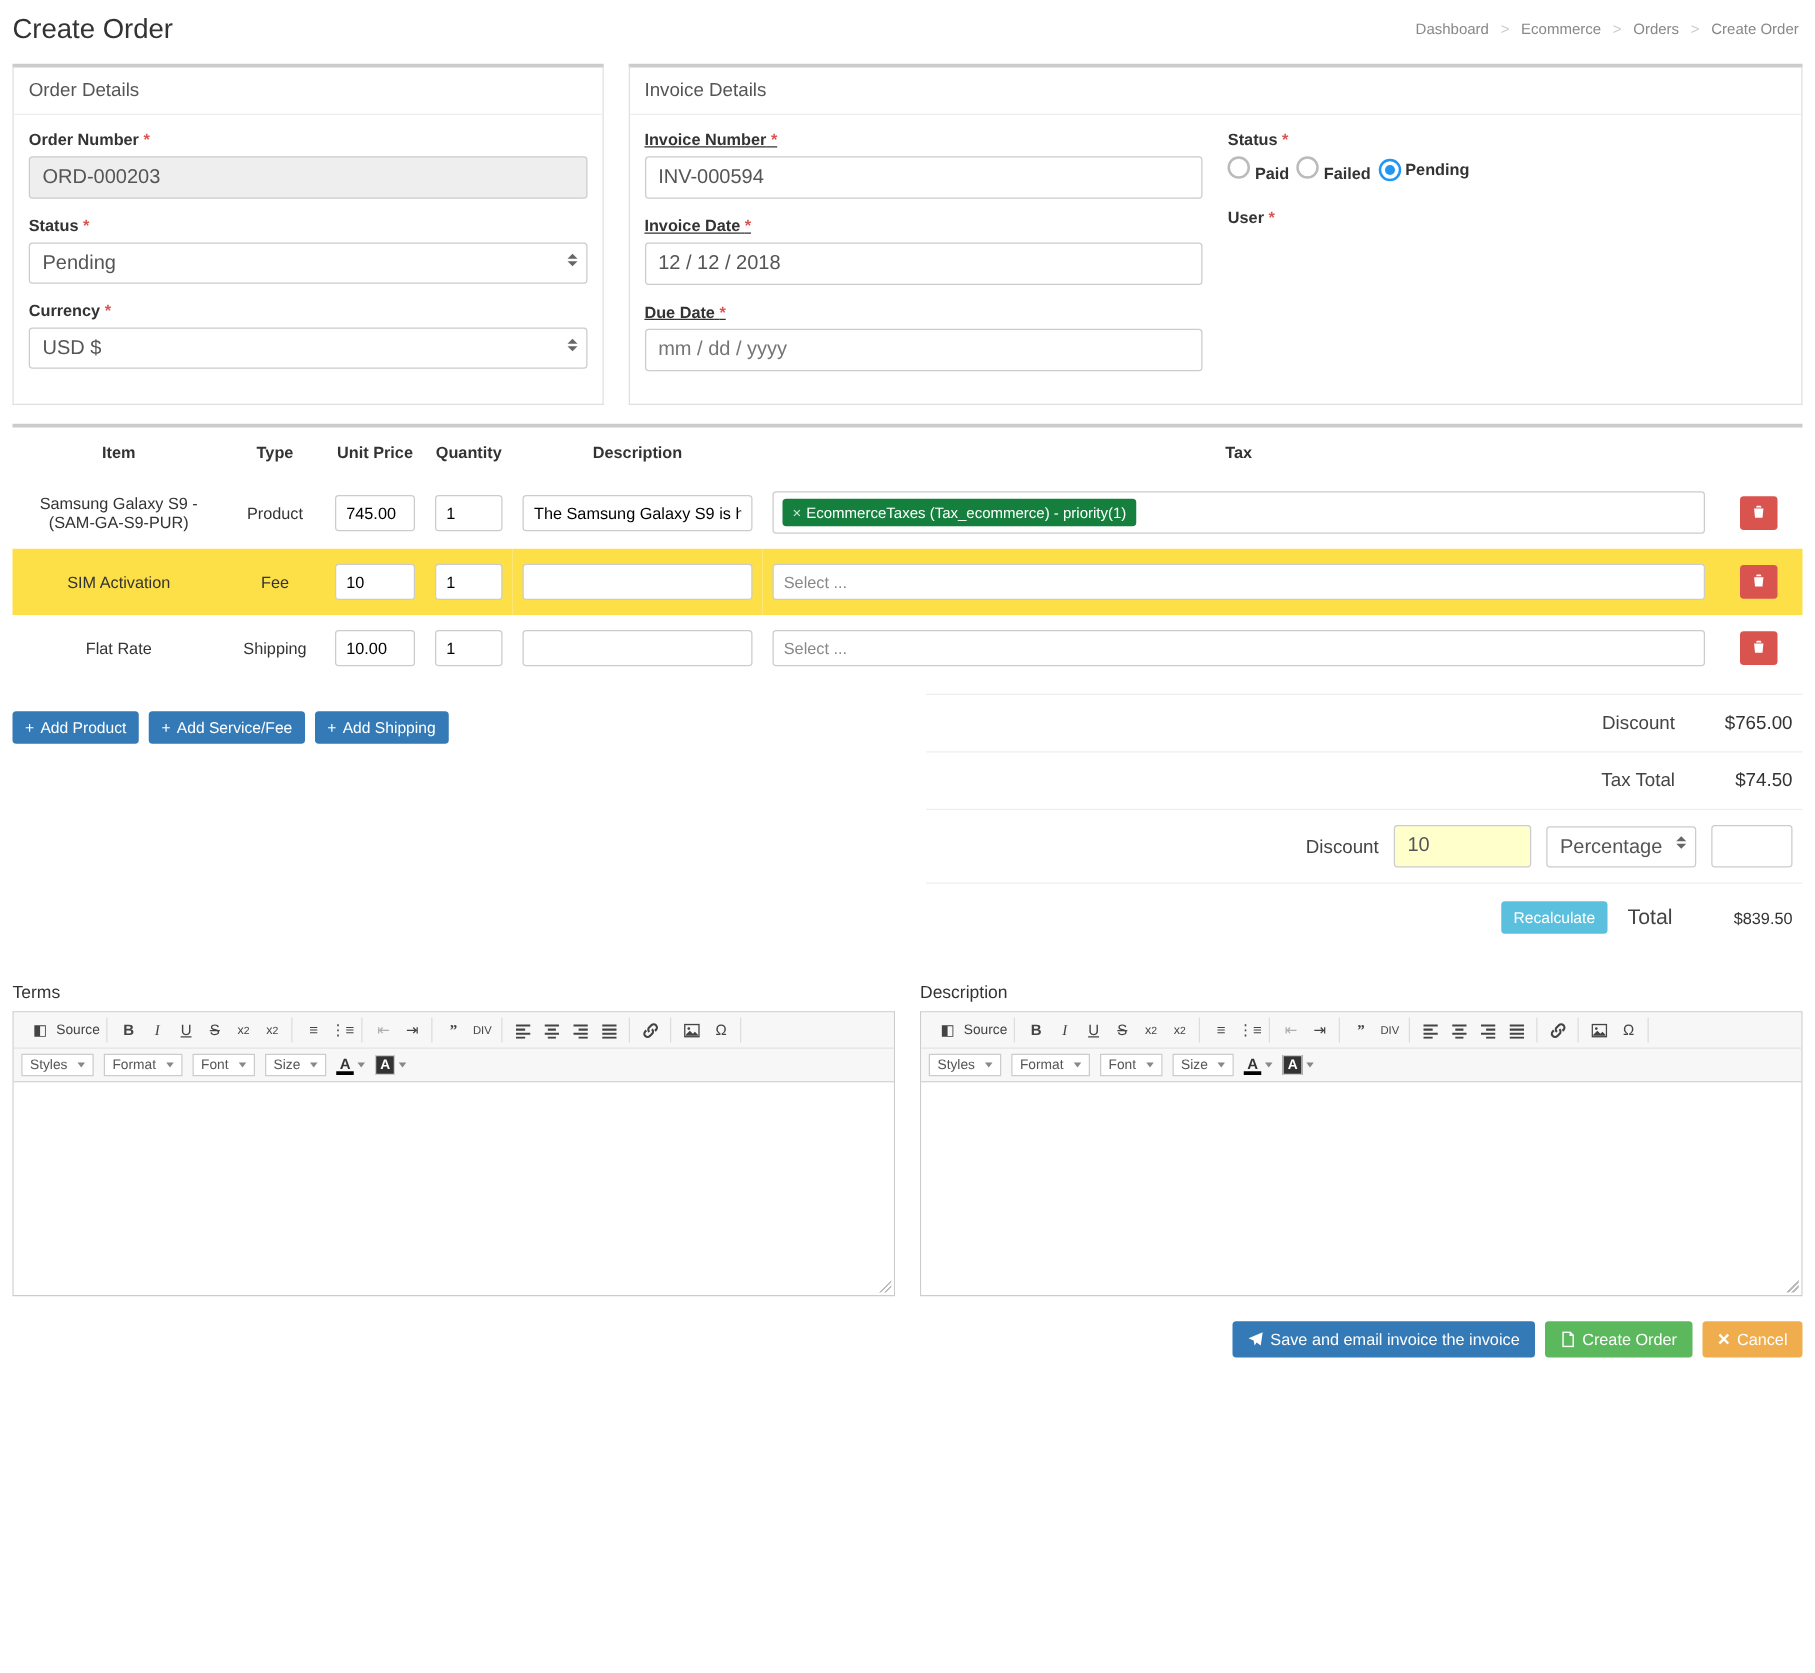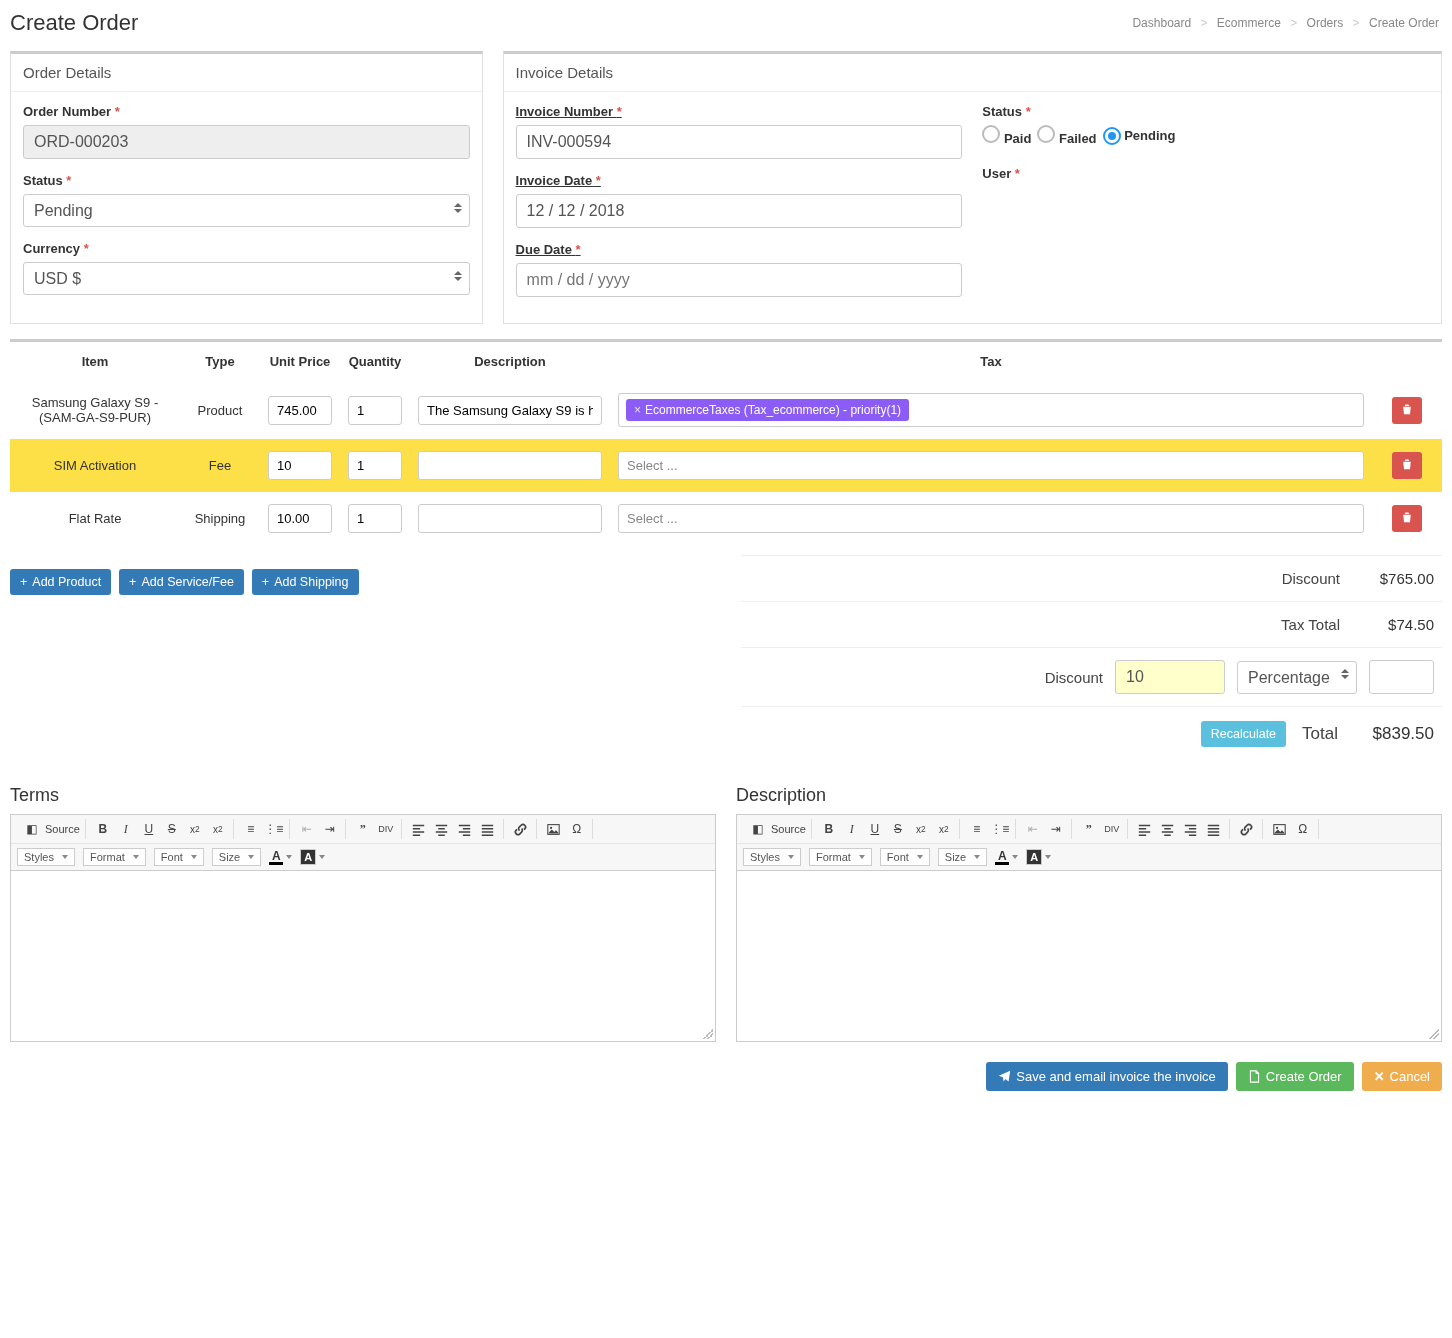--- a/index.html
+++ b/index.html
@@ -61,7 +61,7 @@
 .items-table td { padding: 12px 8px; text-align: center; vertical-align: middle; font-size: 13px; }
 .items-table tr.row-even { background: #fde047; }
 .items-table input, .items-table .tax-select { width: 100%; padding: 6px 8px; border: 1px solid #ccc; border-radius: 3px; font-size: 13px; }
-.tax-tag { display: inline-block; background: #8b5cf6; color: #fff; padding: 4px 8px; border-radius: 3px; font-size: 12px; }
+.tax-tag { display: inline-block; background: #15803d; color: #fff; padding: 4px 8px; border-radius: 3px; font-size: 12px; }
 .tax-tag .tag-x { margin-right: 4px; opacity: .8; }
 .tax-placeholder { text-align: left; color: #888; background:#fff; border:1px solid #ccc; border-radius:3px; padding:6px 8px; }
 .btn-del { background: #d9534f; color: #fff; border: none; border-radius: 3px; padding: 6px 9px; cursor: pointer; }

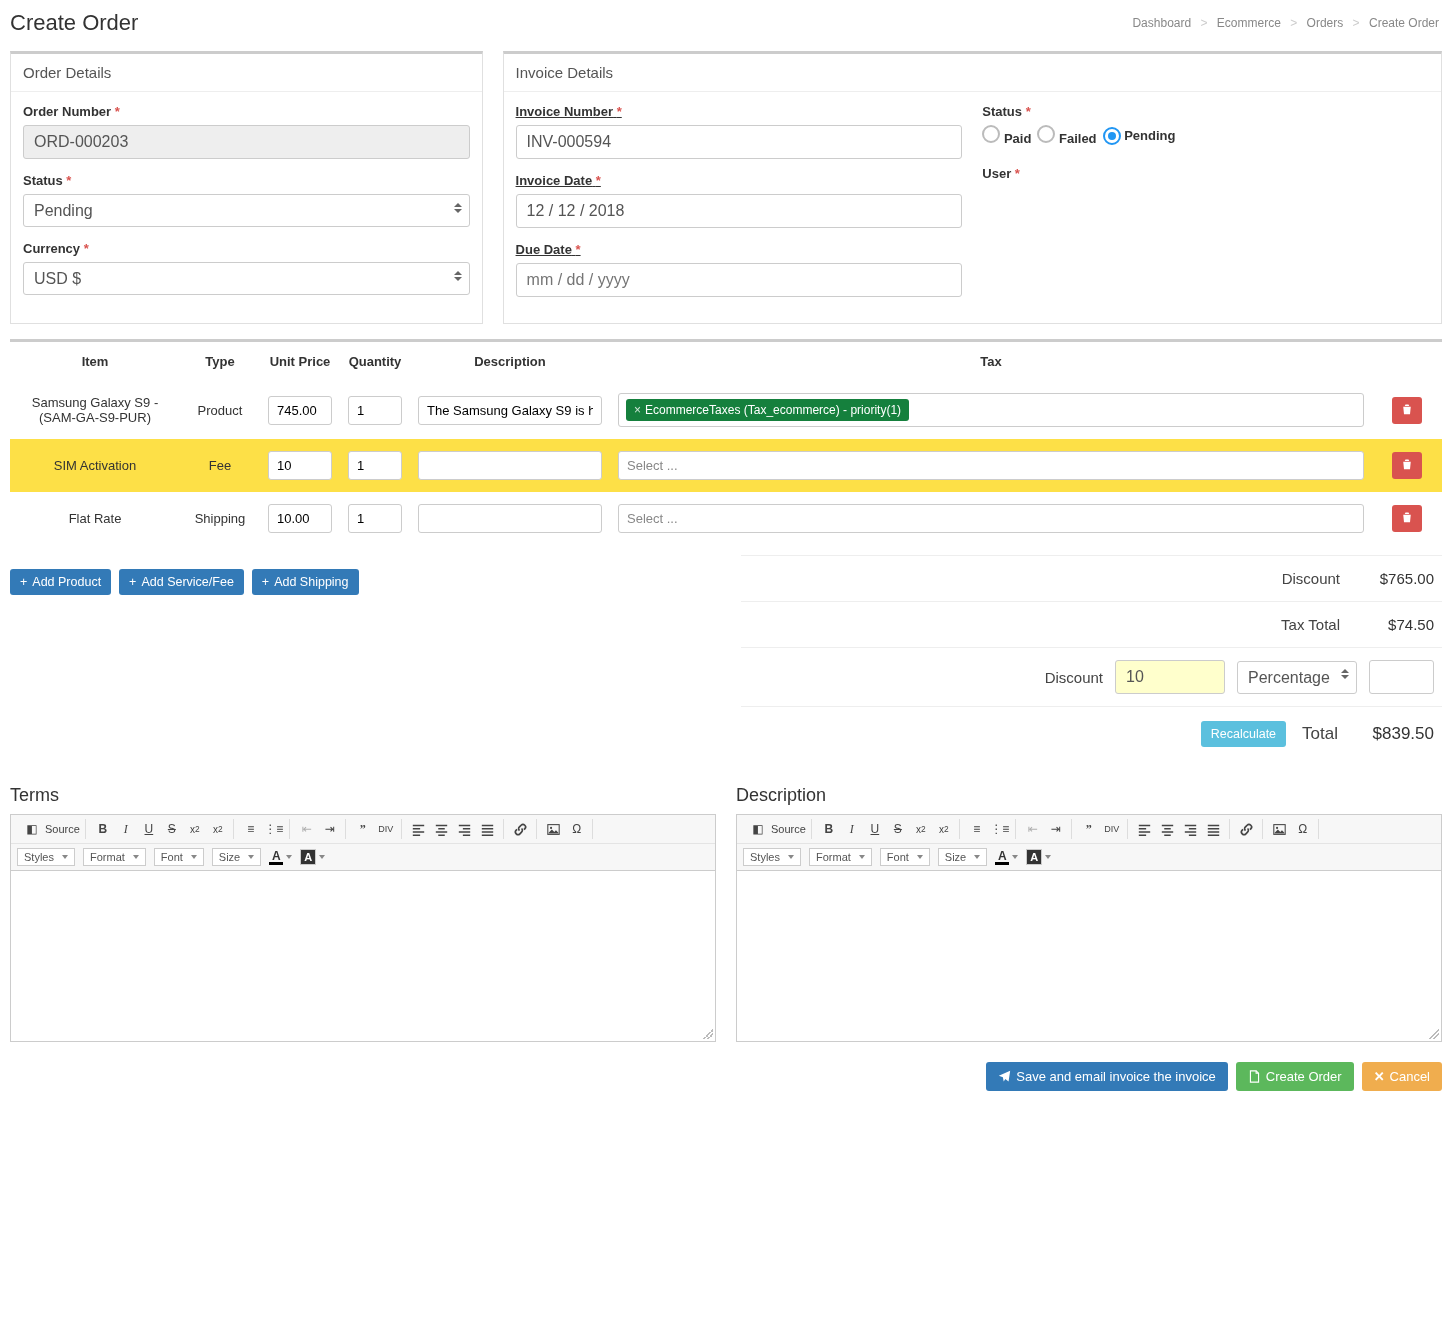--- a/index.html
+++ b/index.html
@@ -309,7 +309,7 @@
         <div class="recalc-row">
           <button class="btn btn-info">Recalculate</button>
           <span class="totals-label" style="font-size:17px;">Total</span>
-          <span class="totals-value" style="font-size:17px;">$839.50</span>
+          <span class="totals-value" style="font-size:13px;">$839.50</span>
         </div>
       </div>
     </div>

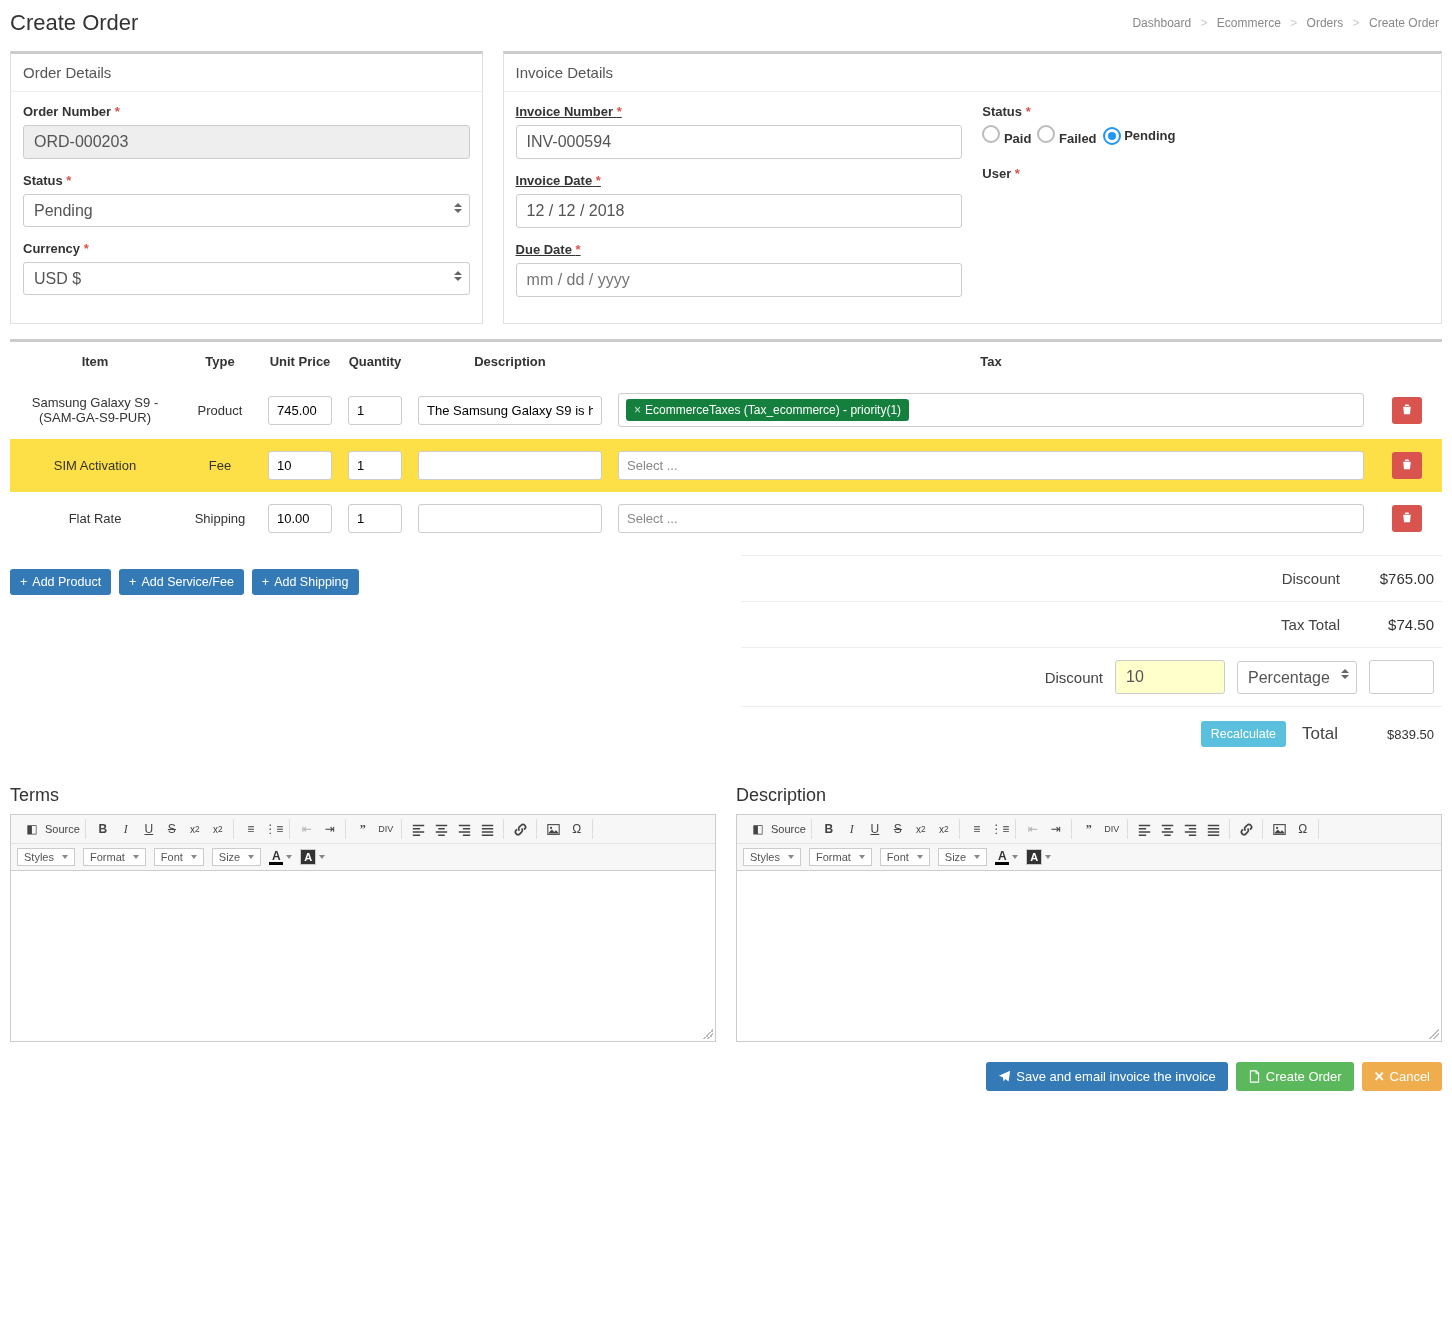--- a/index.html
+++ b/index.html
@@ -90,7 +90,7 @@
 
 .editors { display: flex; gap: 20px; margin-top: 24px; }
 .editor { flex: 1; }
-.editor-label { font-size: 18px; font-weight: 400; margin-bottom: 8px; color:#333; }
+.editor-label { font-size: 14px; font-weight: 400; margin-bottom: 8px; color:#333; }
 .editor-box { border: 1px solid #ccc; }
 .toolbar { border-bottom: 1px solid #ccc; background: #f7f7f7; }
 .toolbar-row { display: flex; align-items: center; flex-wrap: wrap;  padding: 4px 6px; gap: 2px; }

